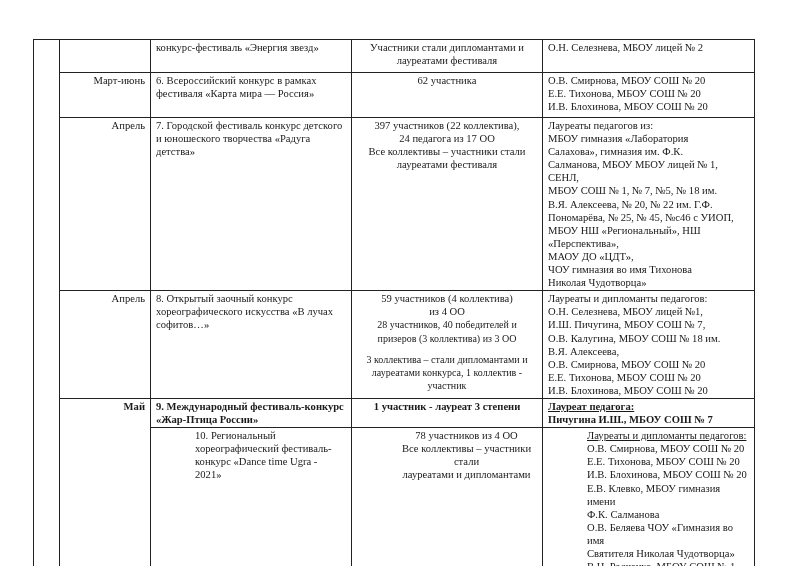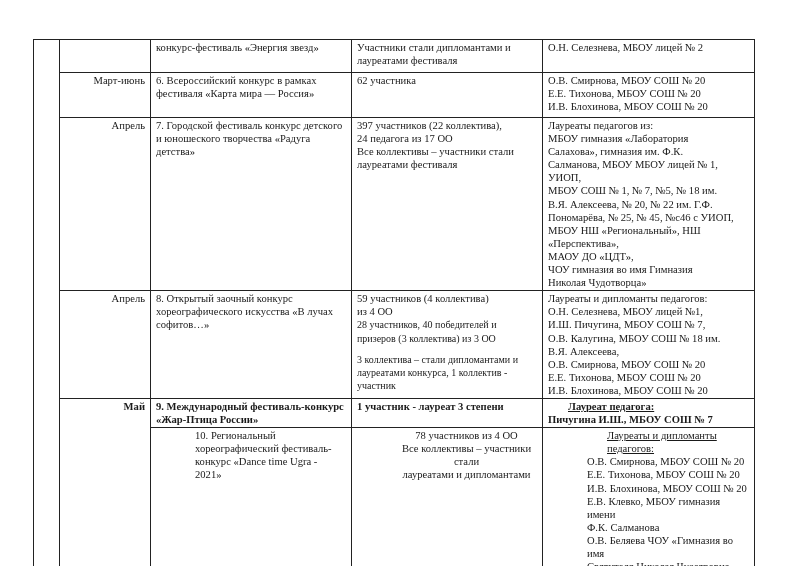--- a/index.html
+++ b/index.html
@@ -18,7 +18,7 @@
   td.c-num { width: 15px; }
   td.c-date { width: 80px; text-align: right; }
   td.c-event { width: 190px; }
-  td.c-result { width: 180px; }
+  td.c-result { width: 180px; text-align: center; }
   td.c-left { text-align: center; }
   .line { display: block; }
   .gap { display: block; height: 8px; }

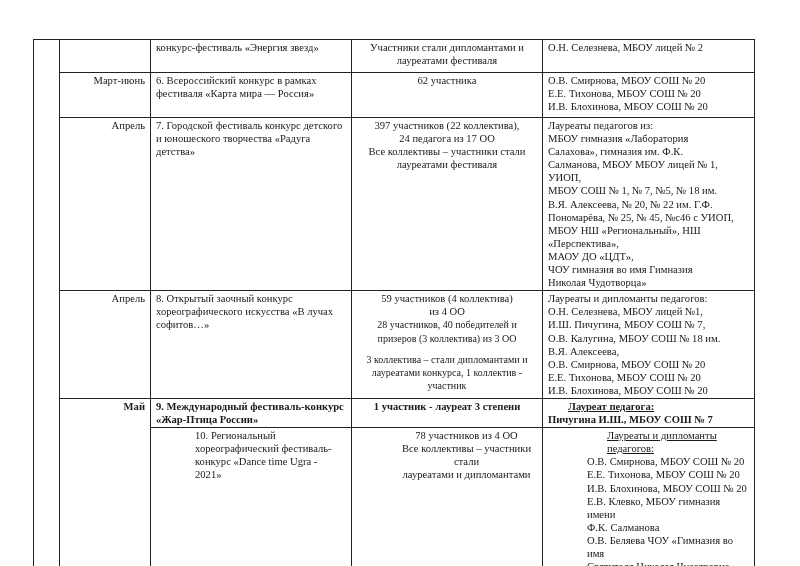--- a/index.html
+++ b/index.html
@@ -72,7 +72,7 @@
       <span class="line">МБОУ гимназия «Лаборатория</span>
       <span class="line">Салахова», гимназия им. Ф.К.</span>
       <span class="line">Салманова, МБОУ МБОУ лицей № 1,</span>
-      <span class="line">УИОП,</span>
+      <span class="line">СЕНЛ,</span>
       <span class="line">МБОУ СОШ № 1, № 7, №5, № 18 им.</span>
       <span class="line">В.Я. Алексеева, № 20, № 22 им. Г.Ф.</span>
       <span class="line">Пономарёва, № 25, № 45, №с46 с УИОП,</span>

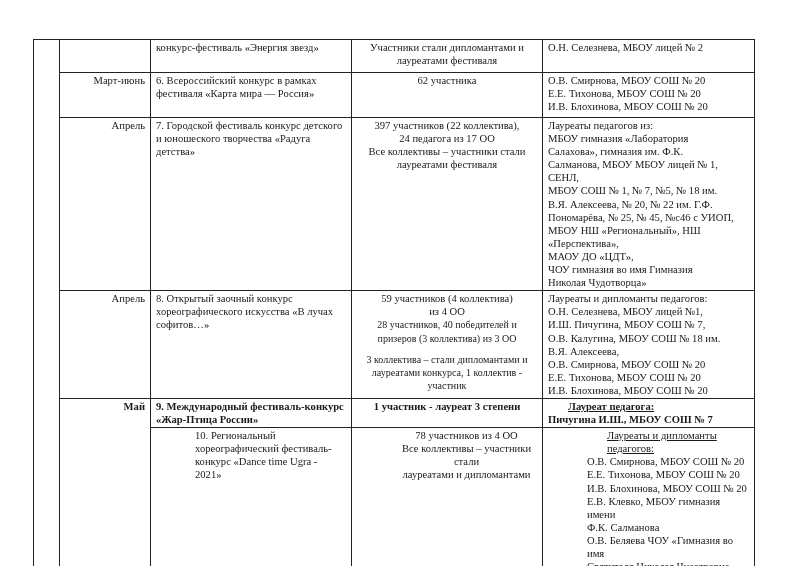--- a/index.html
+++ b/index.html
@@ -79,7 +79,7 @@
       <span class="line">МБОУ НШ «Региональный», НШ</span>
       <span class="line">«Перспектива»,</span>
       <span class="line">МАОУ ДО «ЦДТ»,</span>
-      <span class="line">ЧОУ гимназия во имя Гимназия</span>
+      <span class="line">ЧОУ гимназия во имя Тихонова</span>
       <span class="line">Николая Чудотворца»</span>
     </td>
   </tr>

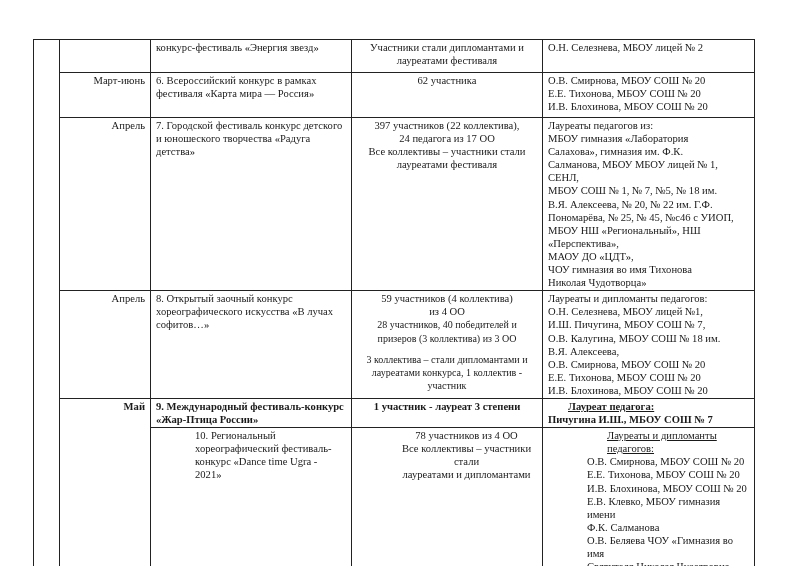--- a/index.html
+++ b/index.html
@@ -23,7 +23,7 @@
   .line { display: block; }
   .gap { display: block; height: 8px; }
   .small { font-size: 10px; }
-  .ul { text-decoration: underline; margin-left: 20px; }
+  .ul { text-decoration: underline; }
 </style>
 </head>
 <body>

